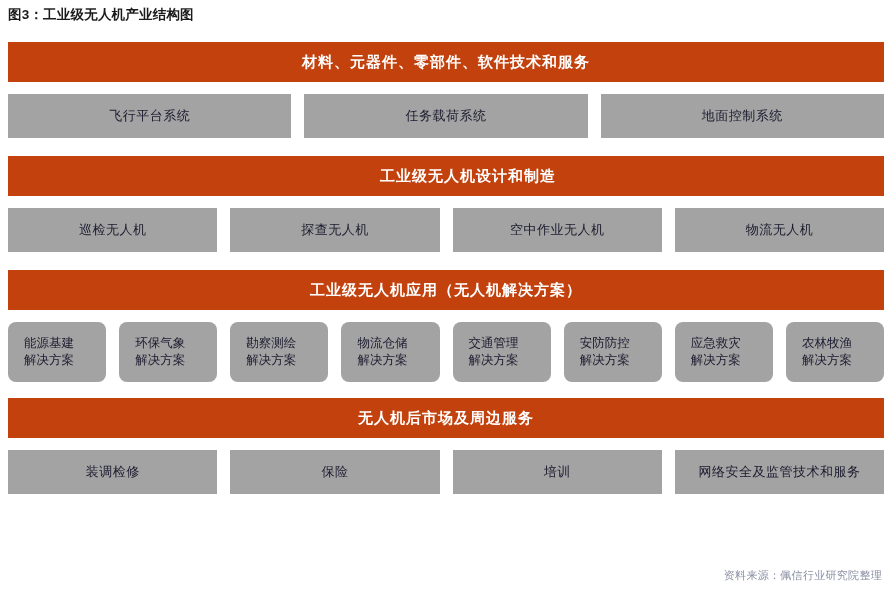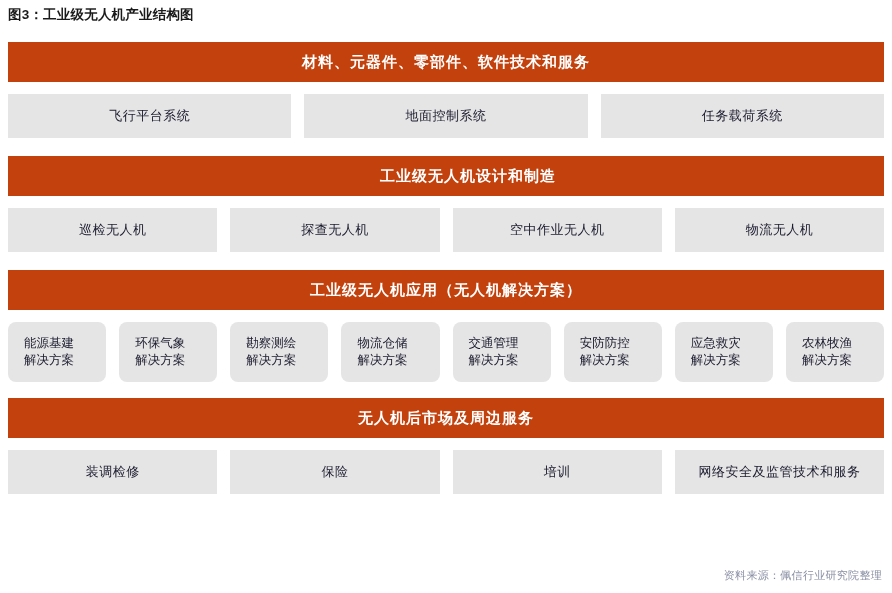--- a/index.html
+++ b/index.html
@@ -53,7 +53,7 @@
     margin-bottom: 16px;
   }
   .cell {
-    background: #e5e5e5;
+    background: #a3a3a3;
     color: #1b1b2f;
     display: flex;
     align-items: center;

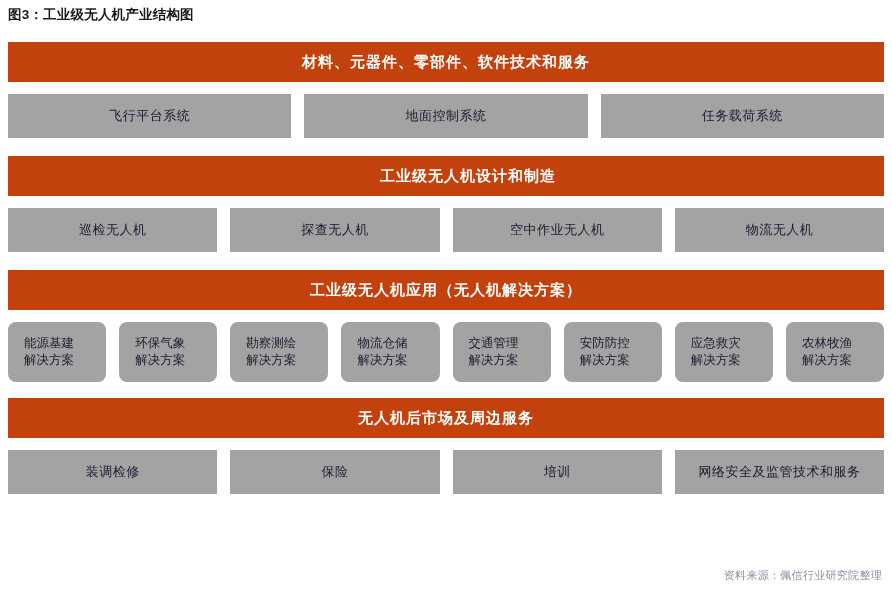--- a/index.html
+++ b/index.html
@@ -104,8 +104,8 @@
 
     <div class="row row-platform">
       <div class="cell">飞行平台系统</div>
+      <div class="cell">任务载荷系统</div>
       <div class="cell">地面控制系统</div>
-      <div class="cell">任务载荷系统</div>
     </div>
 
     <div class="band band-design">工业级无人机设计和制造</div>

